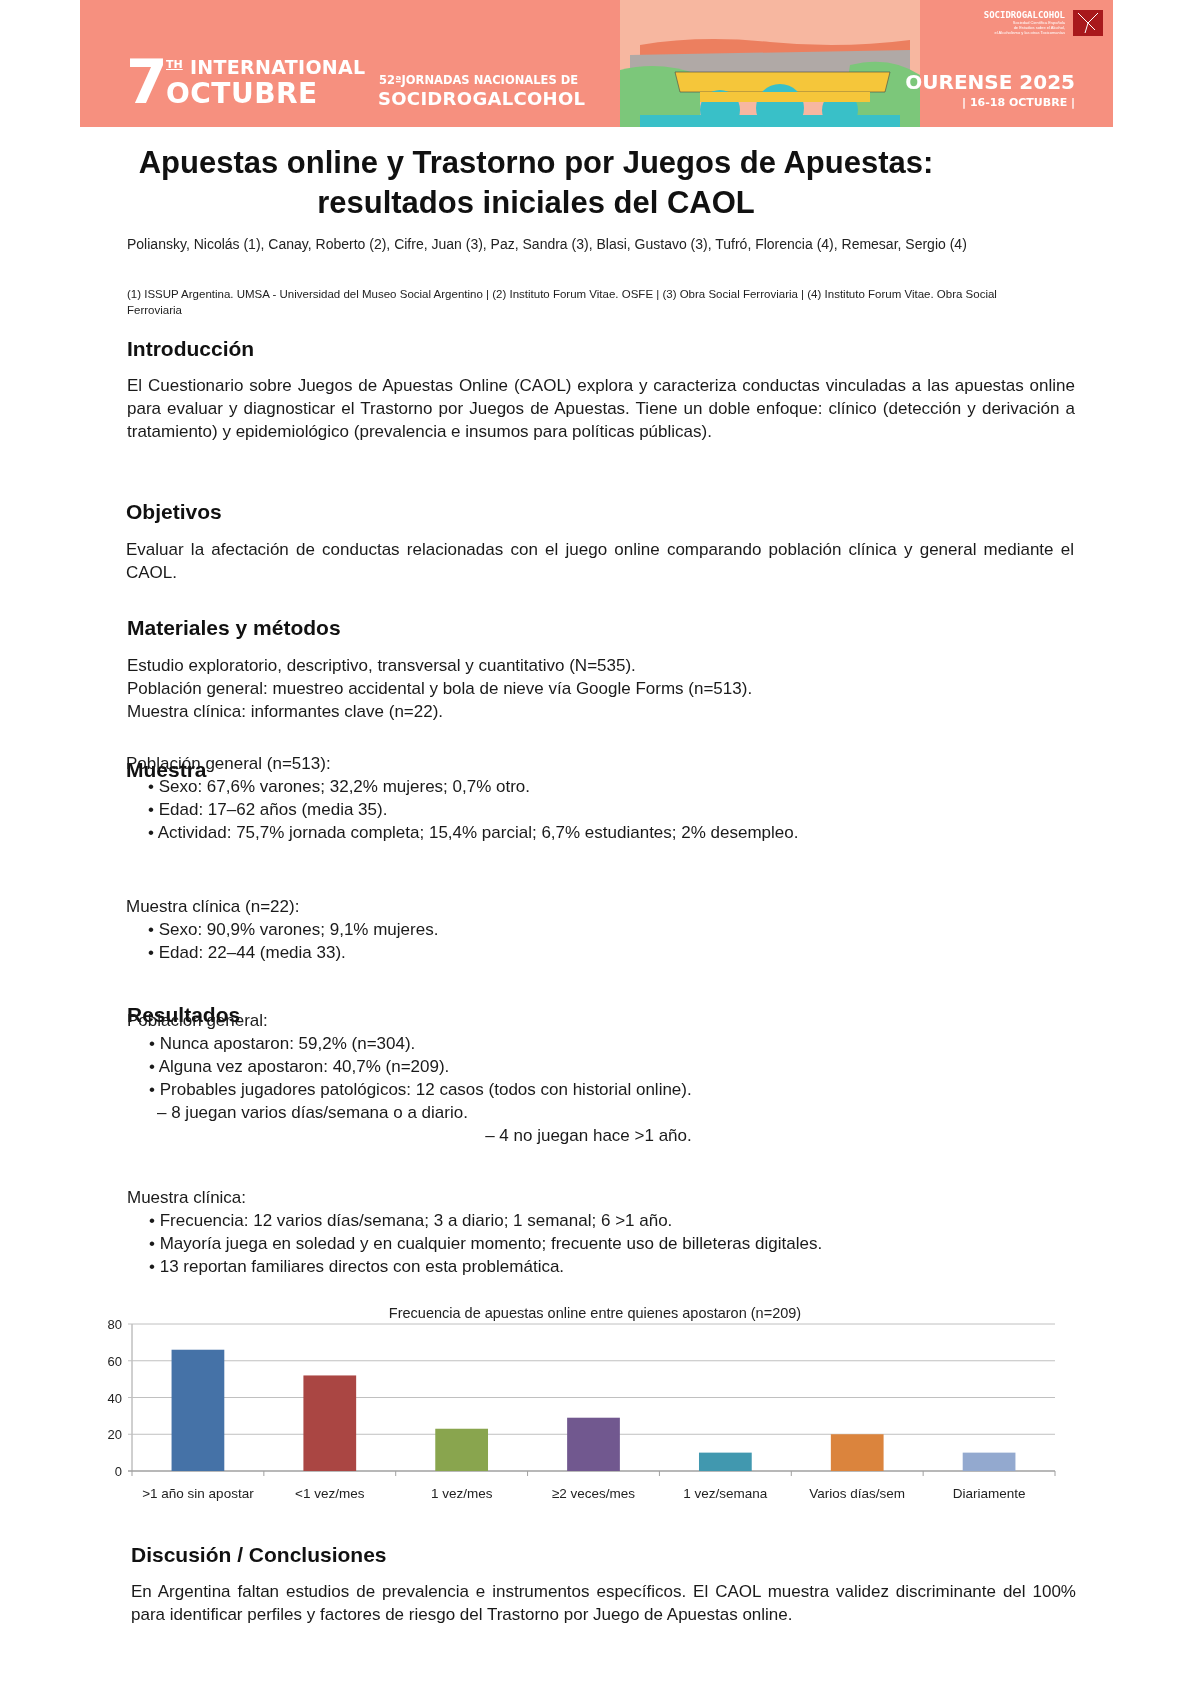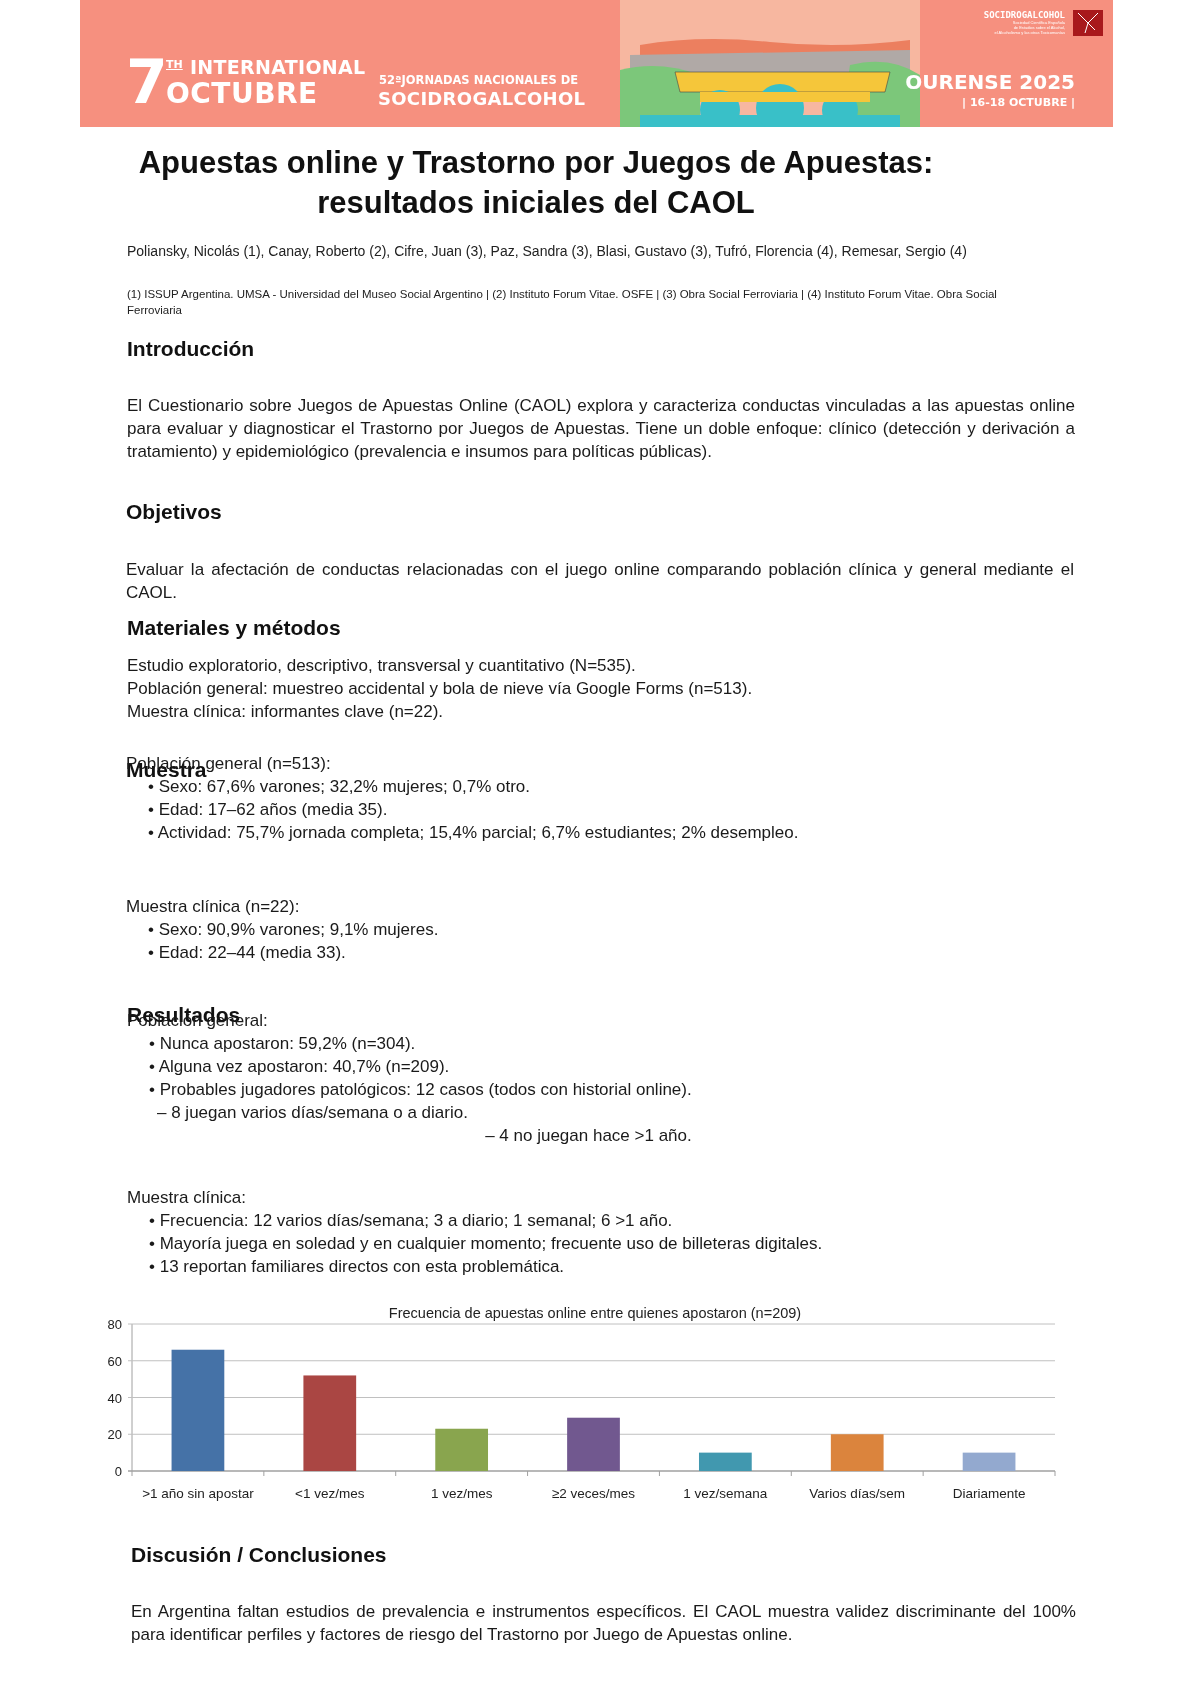--- a/index.html
+++ b/index.html
@@ -22,7 +22,7 @@
   .banner .org-logo { position: absolute; right: 10px; top: 10px; width: 30px; height: 26px; background: #a8191c; }
 
   .title { position: absolute; left: 0; width: 1072px; top: 143px; text-align: center; font-weight: bold; font-size: 31px; line-height: 40px; color: #111; }
-  .authors { position: absolute; left: 127px; top: 243px; font-size: 14px; color: #222; }
+  .authors { position: absolute; left: 127px; top: 236px; font-size: 14px; color: #222; }
   .affil { position: absolute; left: 127px; top: 286px; width: 920px; font-size: 11.5px; line-height: 16px; color: #222; }
 
   .h { position: absolute; font-weight: bold; font-size: 21px; color: #111; }

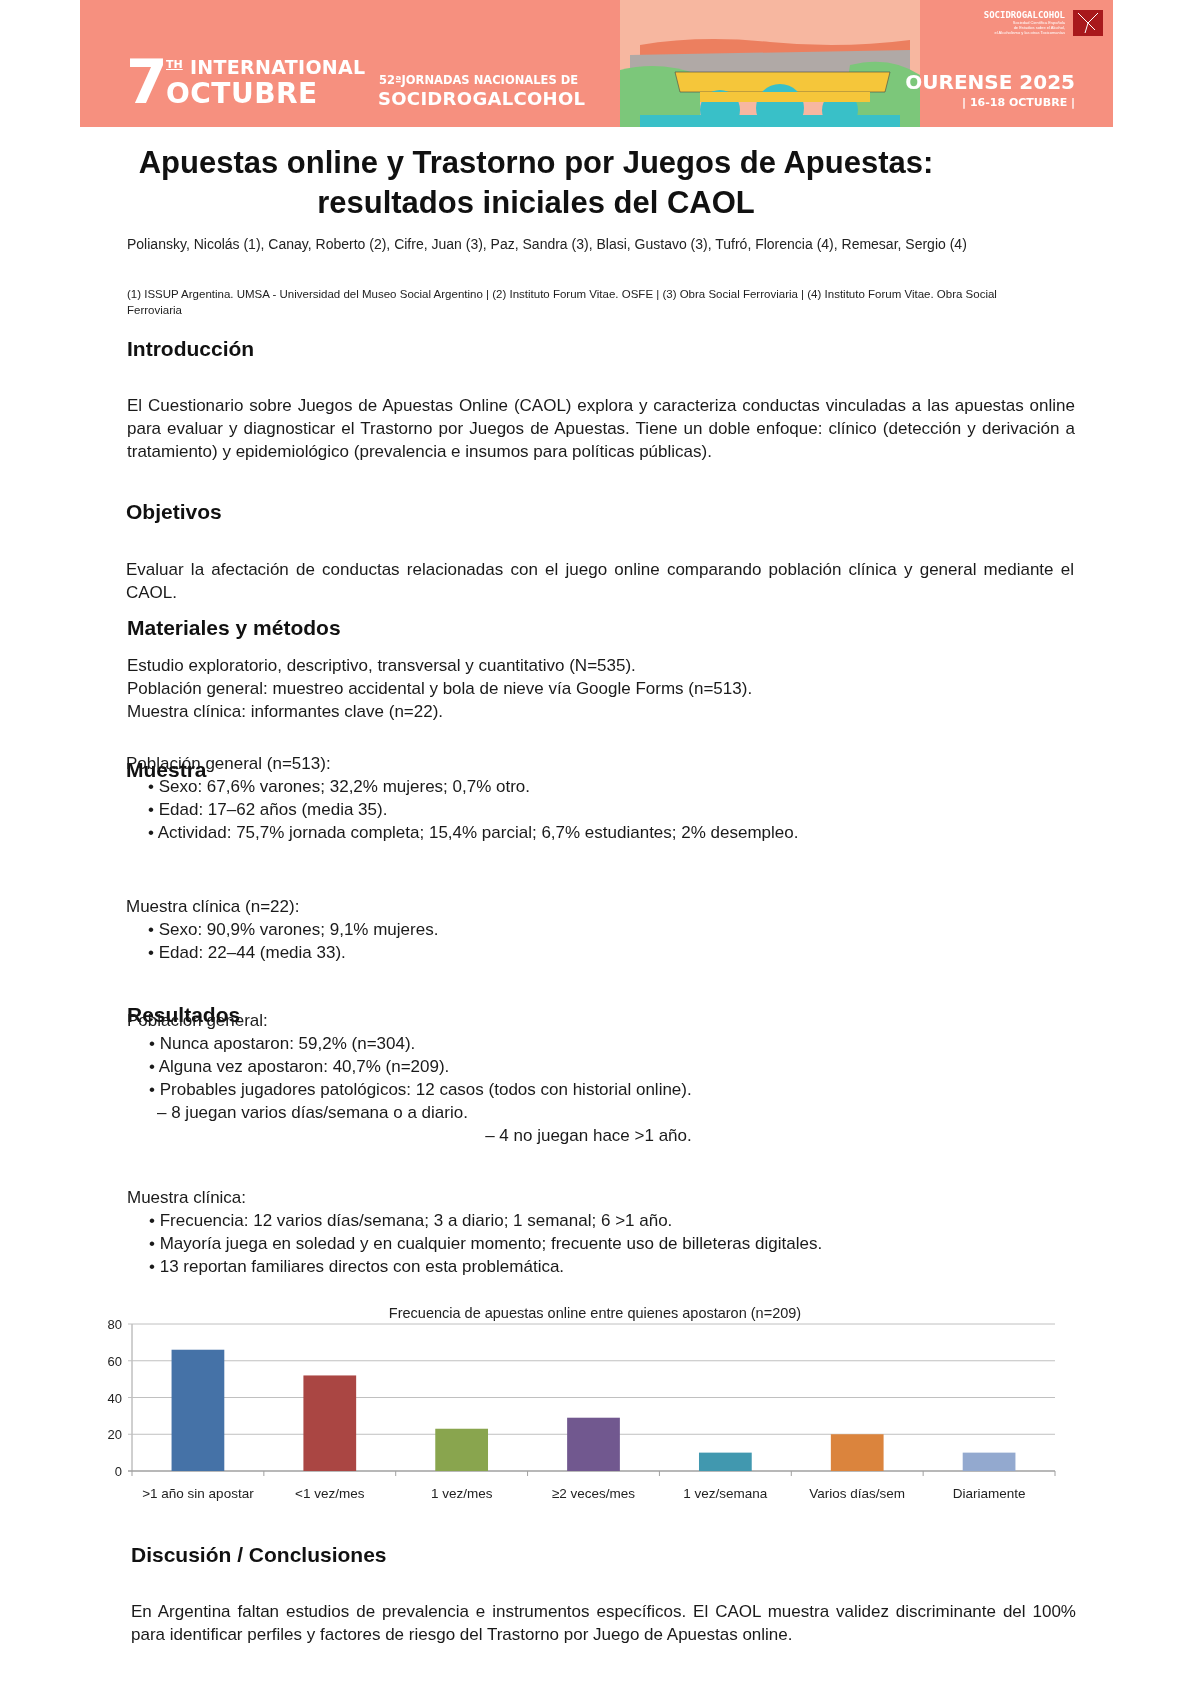--- a/index.html
+++ b/index.html
@@ -27,7 +27,7 @@
 
   .h { position: absolute; font-weight: bold; font-size: 21px; color: #111; }
   .p { position: absolute; font-size: 17px; line-height: 23px; color: #1a1a1a; }
-  .just { text-align: justify; width: 948px; margin-top: 20px; }
+  .just { text-align: justify; width: 948px; }
   .line { display: block; white-space: nowrap; }
   .b1 { padding-left: 22px; }
 

